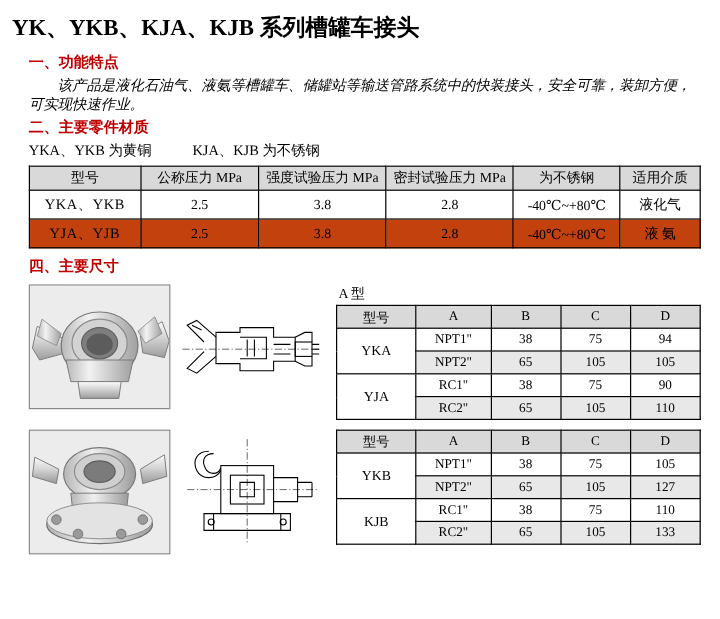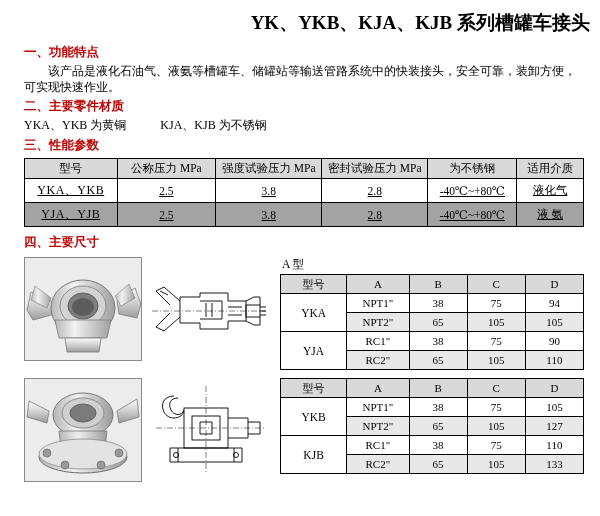--- a/index.html
+++ b/index.html
@@ -23,7 +23,7 @@
     padding: 6px 10px 0 10px;
   }
   .title {
-    text-align: right;
+    text-align: left;
     font-size: 19px;
     font-weight: bold;
     letter-spacing: 0px;

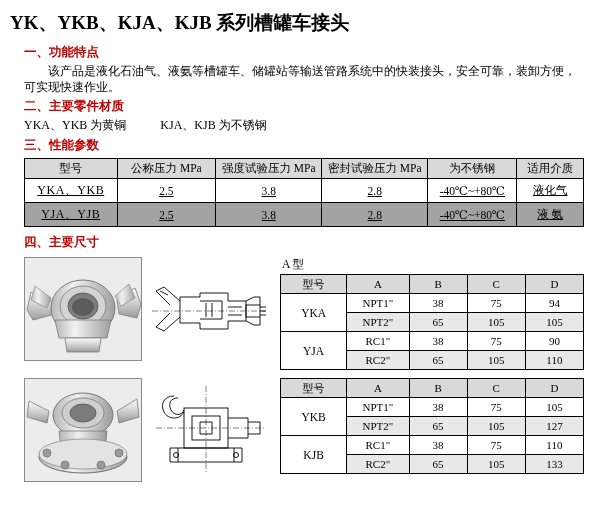--- a/index.html
+++ b/index.html
@@ -43,6 +43,7 @@
     margin: 0 6px 0 14px;
     text-indent: 0;
     font-family: "Liberation Serif", "DejaVu Serif", serif;
+    font-style: italic;
   }
   .para.indent {
     text-indent: 24px;

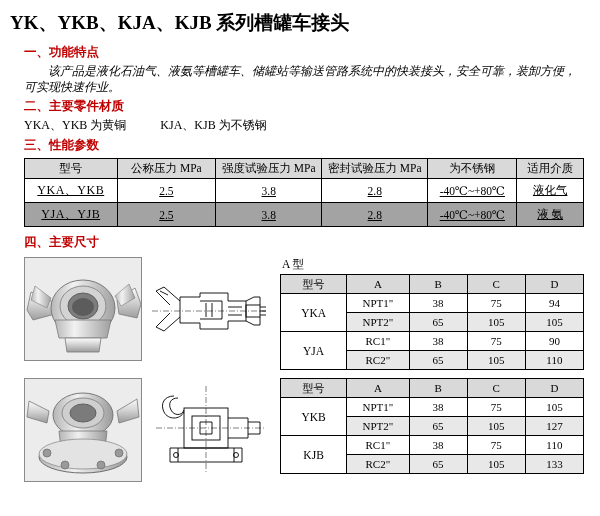--- a/index.html
+++ b/index.html
@@ -172,7 +172,6 @@
     <span>KJA、KJB 为不锈钢</span>
   </div>
 
-  <div class="section-head">三、性能参数</div>
 
   <table class="tbl" id="perf-table">
     <thead>

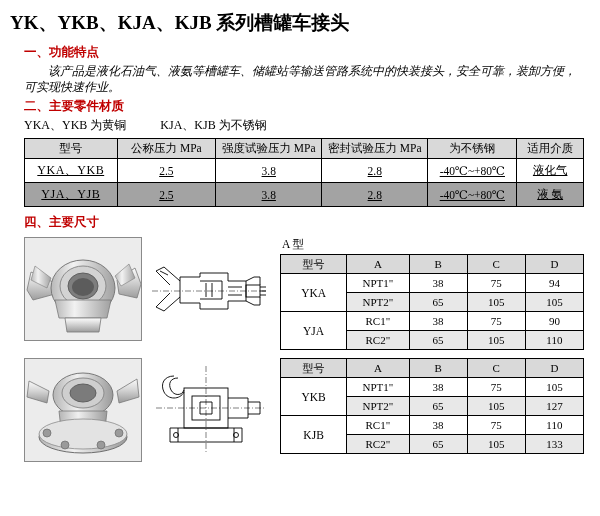--- a/index.html
+++ b/index.html
@@ -84,7 +84,6 @@
   #perf-table td {
     height: 23px;
     background: #ffffff;
-    text-decoration: underline;
   }
   #perf-table tr.shaded td {
     background: #a3a3a3;

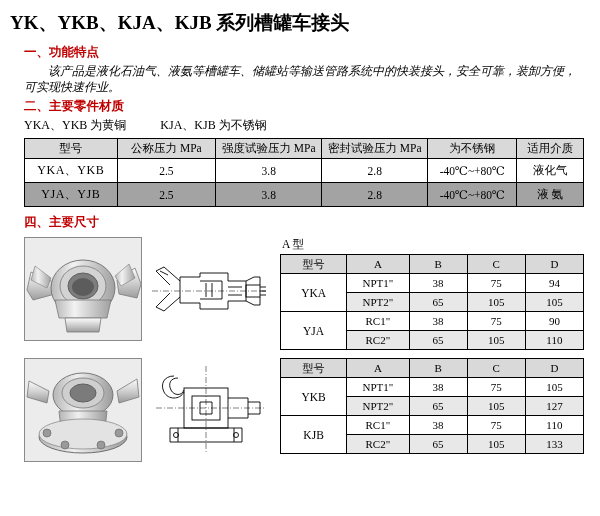--- a/index.html
+++ b/index.html
@@ -86,7 +86,7 @@
     background: #ffffff;
   }
   #perf-table tr.shaded td {
-    background: #a3a3a3;
+    background: #c2410c;
   }
   #perf-table td.model {
     font-size: 12px;

